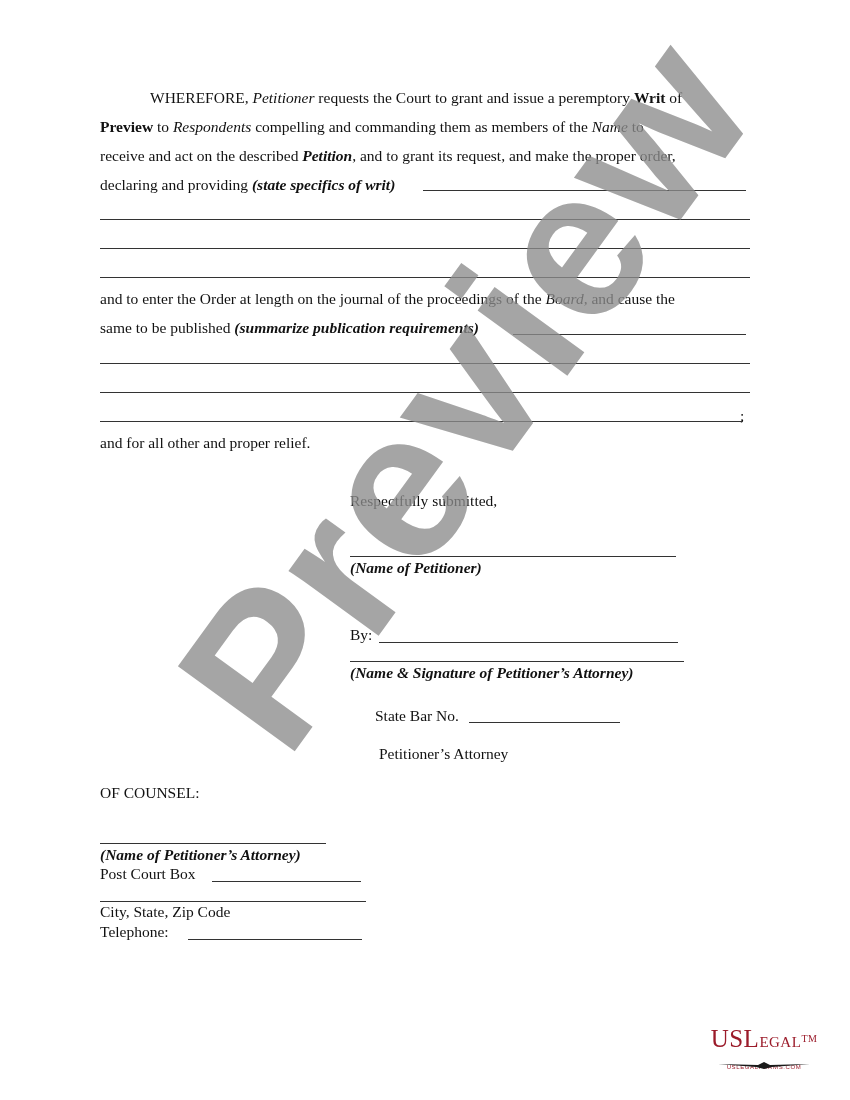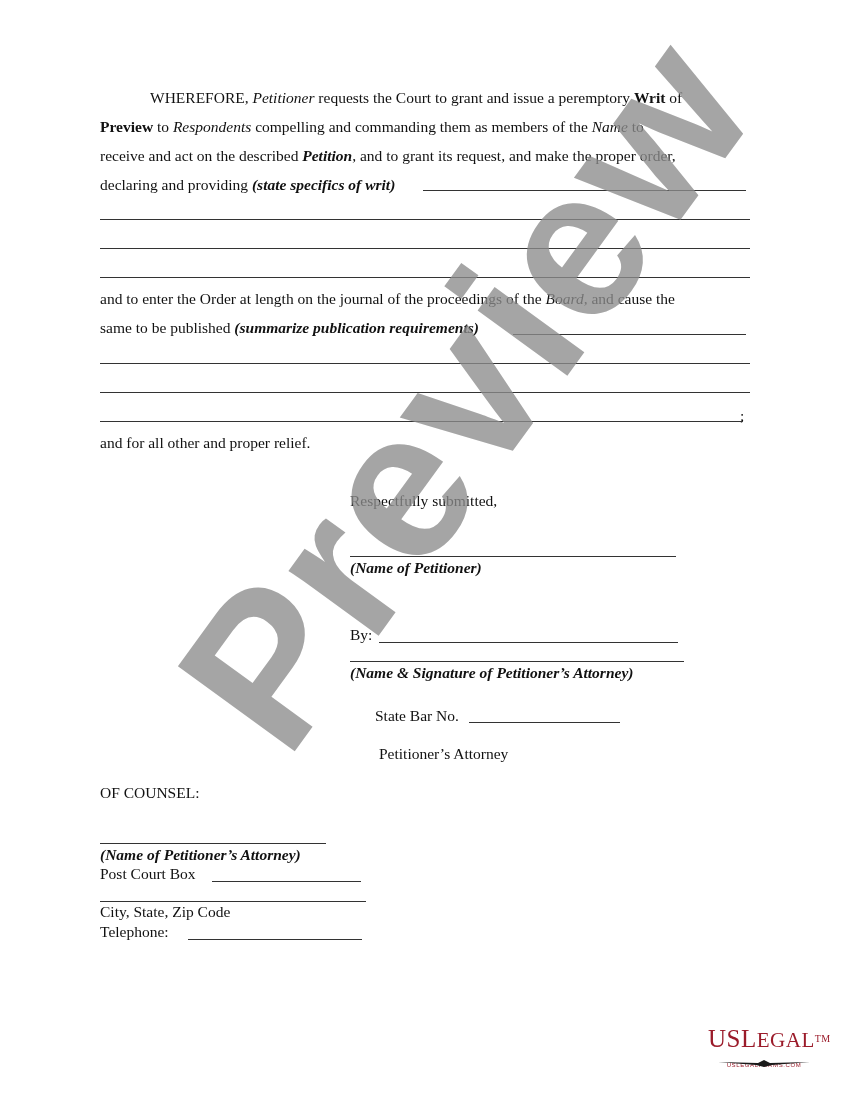--- a/index.html
+++ b/index.html
@@ -26,7 +26,7 @@
 
   .logo { position: absolute; left: 708px; top: 1027px; width: 112px; text-align: center; }
   .logo-main { font-family: "Liberation Serif", "DejaVu Serif", serif; color: #9b1b2a; font-size: 25px; letter-spacing: 0.5px; line-height: 24px; }
-  .logo-main .sm { font-size: 21px; }
+  .logo-main .sm { font-size: 15px; }
   .logo-tm { font-size: 10px; vertical-align: top; color: #9b1b2a; }
   .logo-wing { height: 8px; margin: 1px auto 0; width: 92px; position: relative; }
   .logo-sub { font-family: "Liberation Sans", "DejaVu Sans", sans-serif; font-size: 6px; color: #9b1b2a; letter-spacing: 0.6px; margin-top: 1px; }

